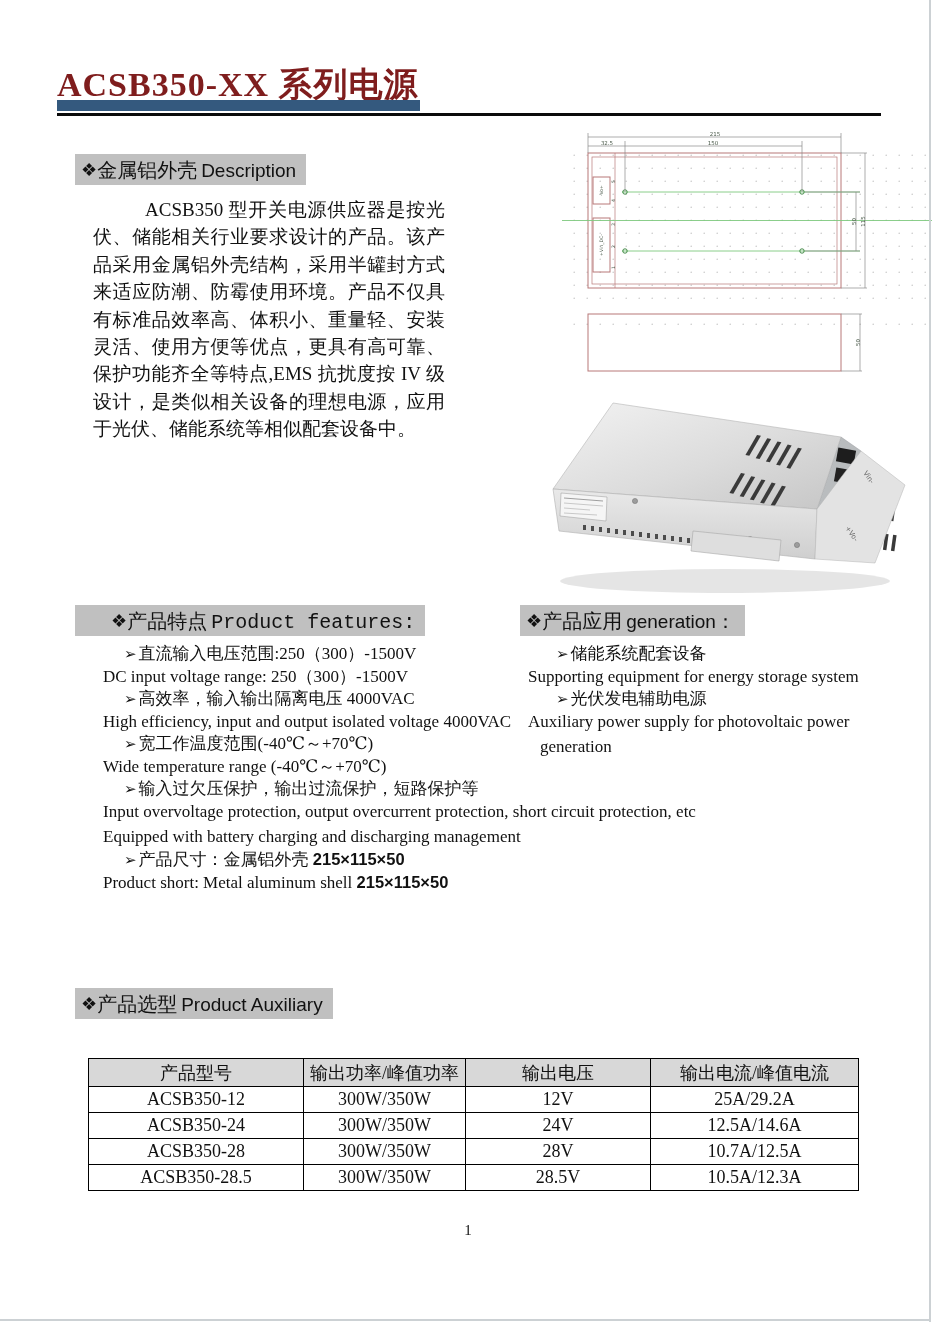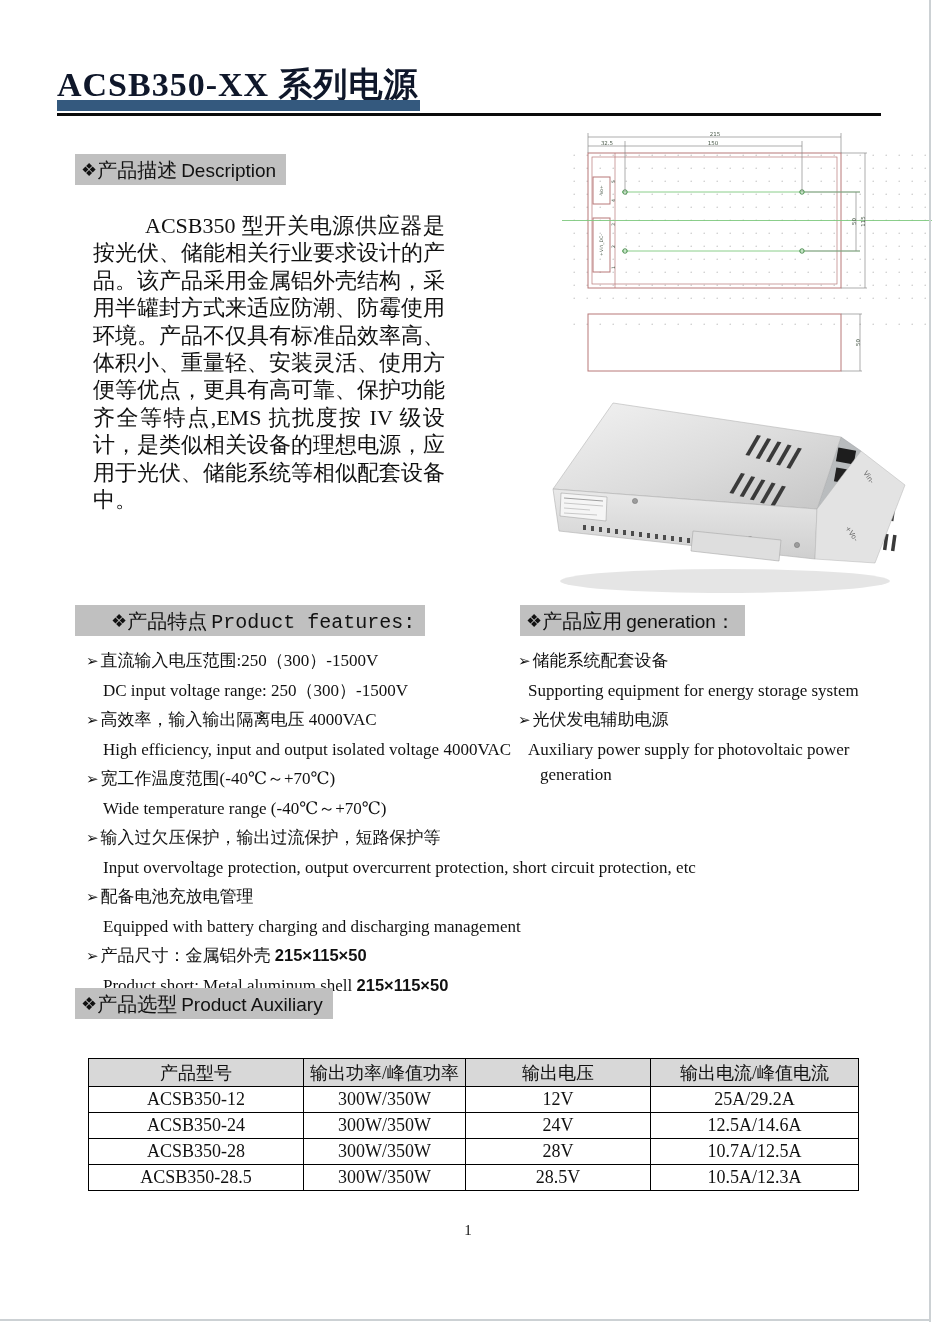--- a/index.html
+++ b/index.html
@@ -10,7 +10,7 @@
   .page-edge{position:absolute;background:#ccd1d4;}
   .doc-title{
     position:absolute;left:57px;top:62px;font-size:34px;font-weight:bold;
-    letter-spacing:1px;color:#0f172a;white-space:nowrap;
+    letter-spacing:1px;color:#7f1d1d;white-space:nowrap;
   }
   .title-bar{position:absolute;left:57px;top:100px;width:363px;height:11px;background:var(--accent);}
   .title-rule{position:absolute;left:57px;top:113px;width:824px;height:3px;background:#0b0b0b;}

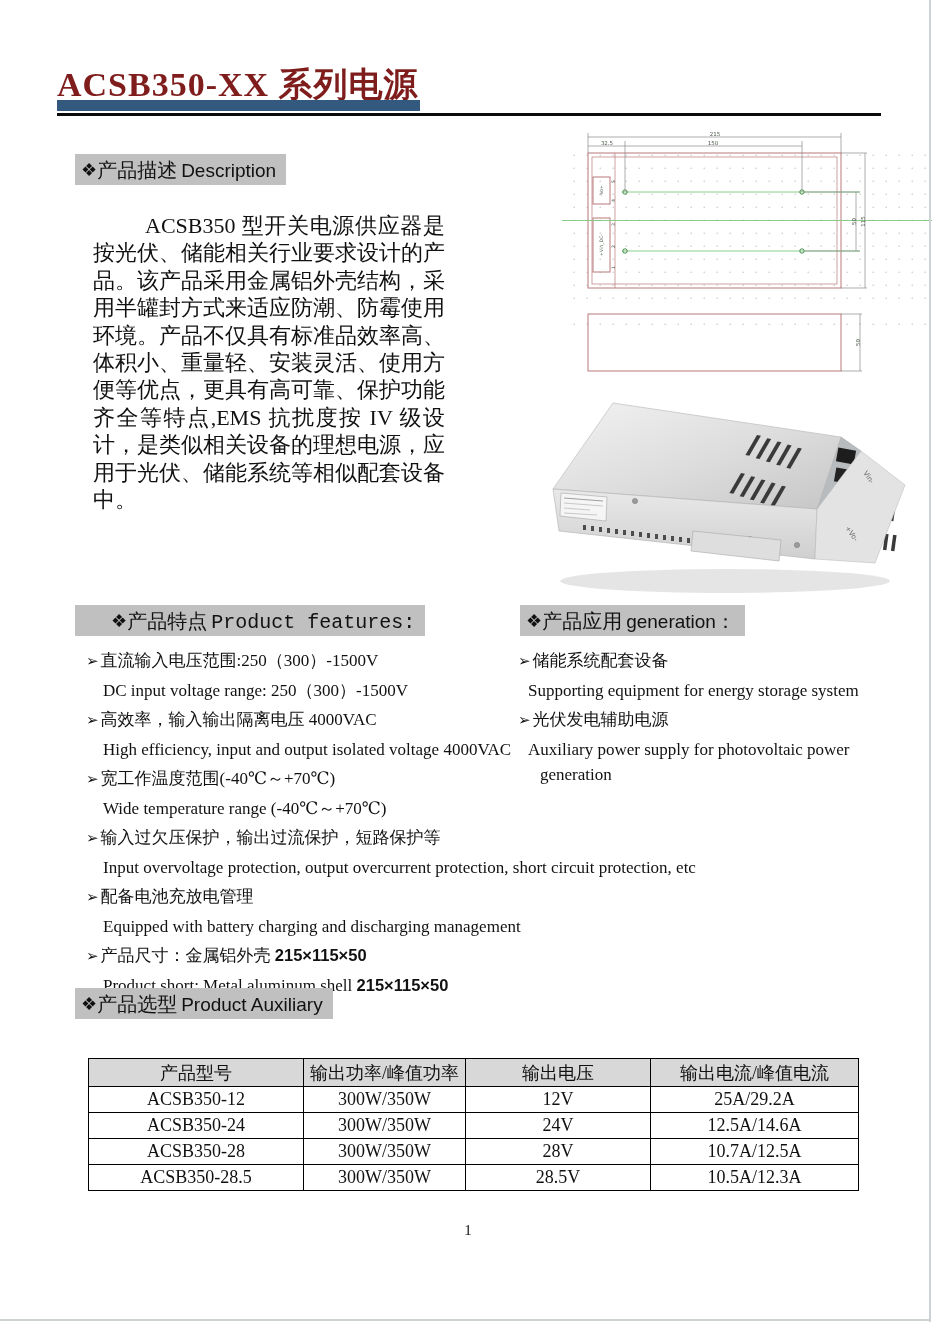--- a/index.html
+++ b/index.html
@@ -60,7 +60,7 @@
   <div class="title-rule"></div>
 
   <div class="sec-hdr" style="left:75px;top:154px;">
-    <span class="dia">❖</span><span class="hdr-zh">产品描述</span>
+    <span class="dia">❖</span><span class="hdr-zh">金属铝外壳</span>
     <span class="hdr-en">Description</span>
   </div>
   <div class="desc-body">ACSB350 型开关电源供应器是按光伏、储能相关行业要求设计的产品。该产品采用金属铝外壳结构，采用半罐封方式来适应防潮、防霉使用环境。产品不仅具有标准品效率高、体积小、重量轻、安装灵活、使用方便等优点，更具有高可靠、保护功能齐全等特点,EMS 抗扰度按 IV 级设计，是类似相关设备的理想电源，应用于光伏、储能系统等相似配套设备中。</div>

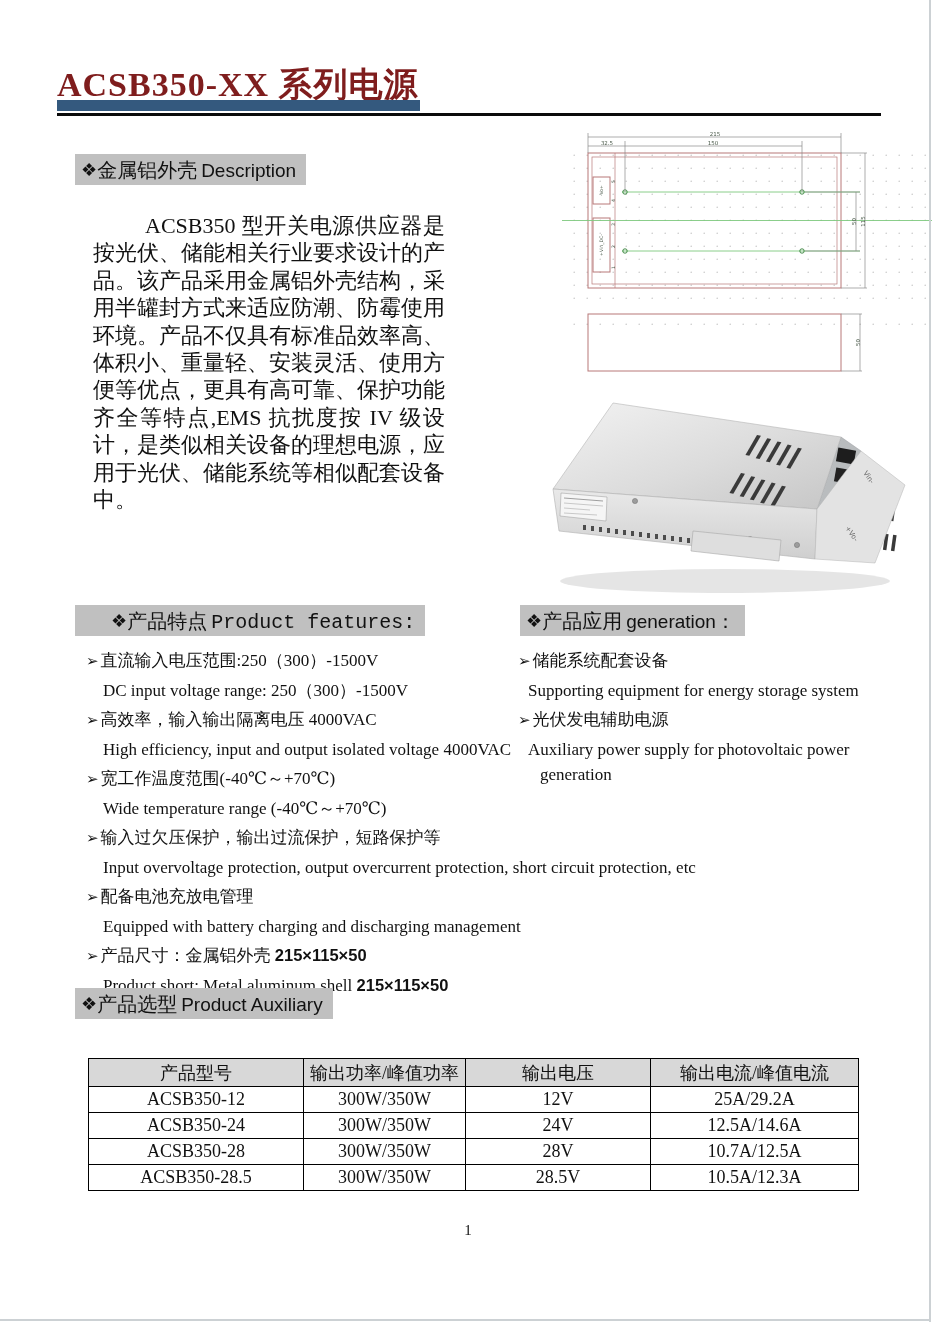--- a/index.html
+++ b/index.html
@@ -23,7 +23,7 @@
   .hdr-en{font-size:19px;font-weight:normal;font-family:"Liberation Sans","DejaVu Sans",sans-serif;}
   .hdr-en.mono{font-family:"Liberation Mono","DejaVu Sans Mono",monospace;font-size:20px;}
   .desc-body{
-    position:absolute;left:93px;top:212px;width:352px;font-size:22px;line-height:27.4px;
+    position:absolute;left:93px;top:196px;width:352px;font-size:19px;line-height:27.4px;
     text-align:justify;text-indent:52px;
   }
   .list{position:absolute;font-size:17px;}

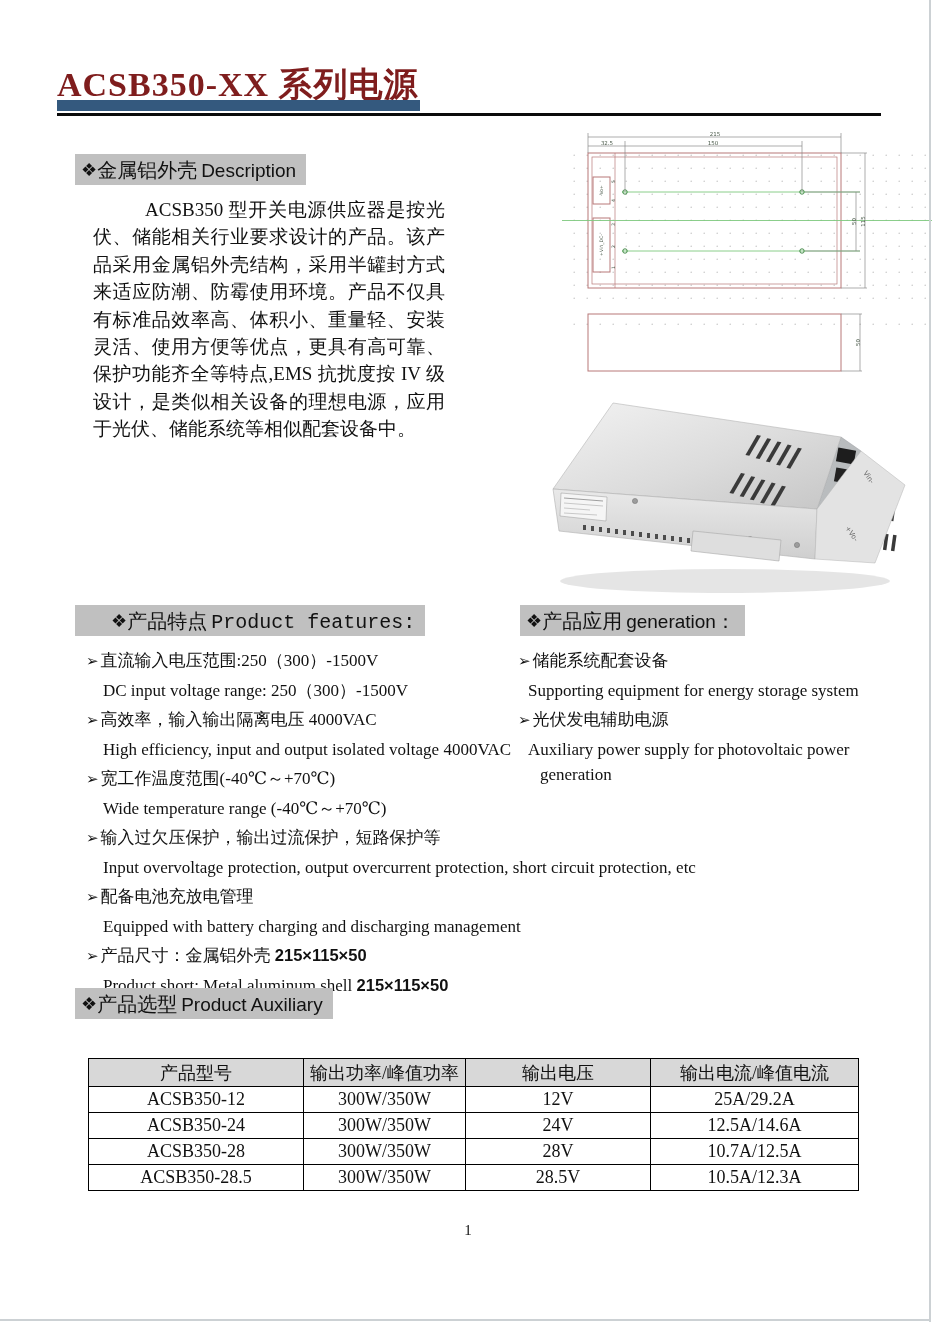--- a/index.html
+++ b/index.html
@@ -27,7 +27,7 @@
     text-align:justify;text-indent:52px;
   }
   .list{position:absolute;font-size:17px;}
-  .li-zh{line-height:33px;white-space:nowrap;}
+  .li-zh{line-height:20px;white-space:nowrap;margin-left:38px;}
   .li-en{line-height:25px;padding-left:17px;white-space:nowrap;}
   .app-list .li-en{white-space:normal;padding-left:22px;text-indent:-12px;}
   .arrow{font-family:"DejaVu Sans",sans-serif;font-size:15px;padding-right:2px;}

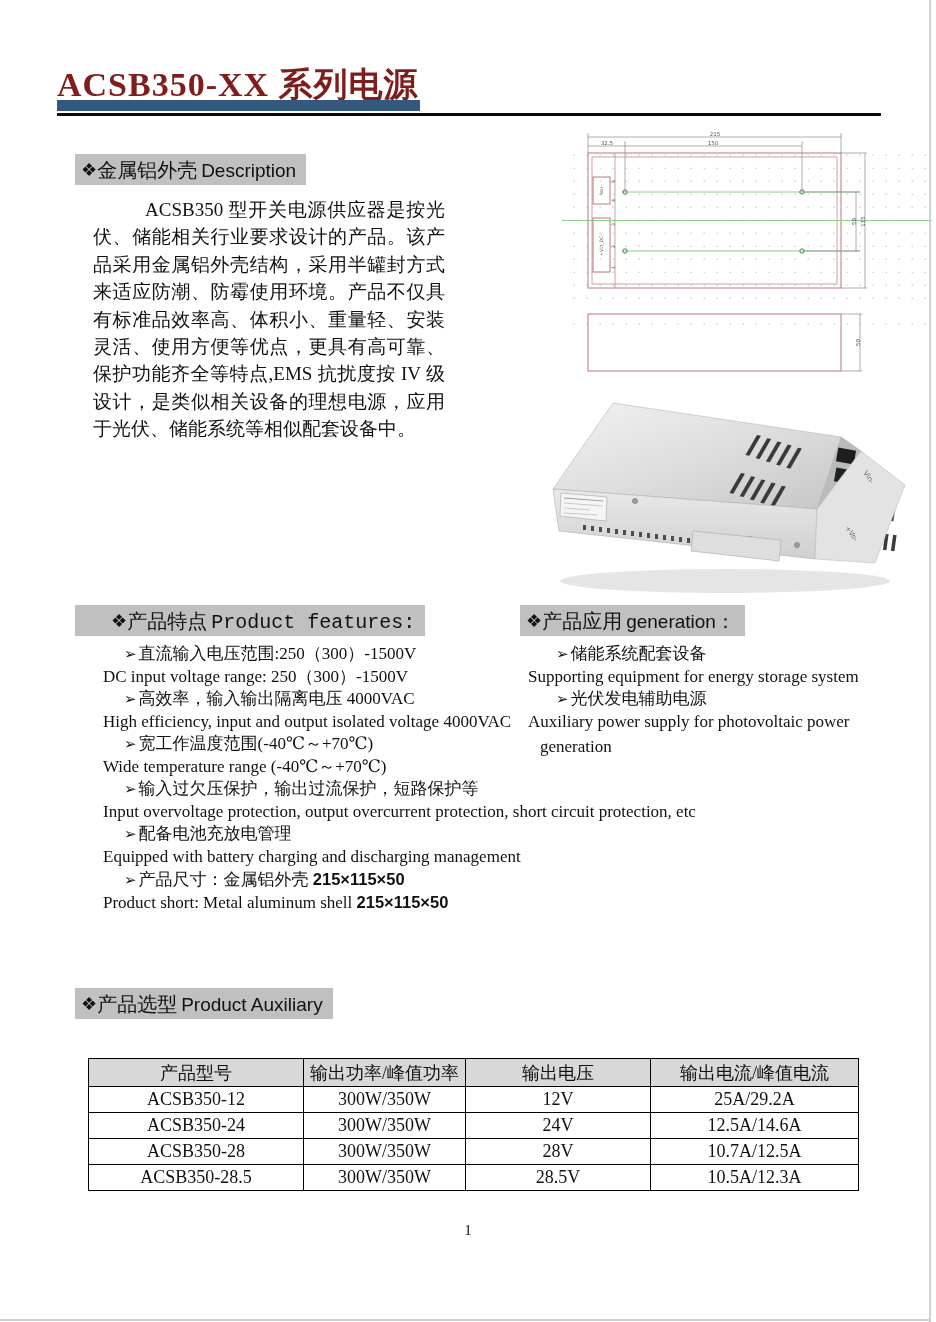--- a/index.html
+++ b/index.html
@@ -226,7 +226,6 @@
       <div class="li-en"><span>Wide temperature range (-40℃～+70℃)</span></div>
       <div class="li-zh"><span class="arrow">➢</span><span>输入过欠压保护，输出过流保护，短路保护等</span></div>
       <div class="li-en"><span>Input overvoltage protection, output overcurrent protection, short circuit protection, etc</span></div>
-      <div class="li-zh"><span class="arrow">➢</span><span>配备电池充放电管理</span></div>
       <div class="li-en"><span>Equipped with battery charging and discharging management</span></div>
       <div class="li-zh"><span class="arrow">➢</span><span>产品尺寸：金属铝外壳 </span><span class="bold-sans">215×115×50</span></div>
       <div class="li-en"><span>Product short: Metal aluminum shell </span><span class="bold-sans">215×115×50</span></div>

